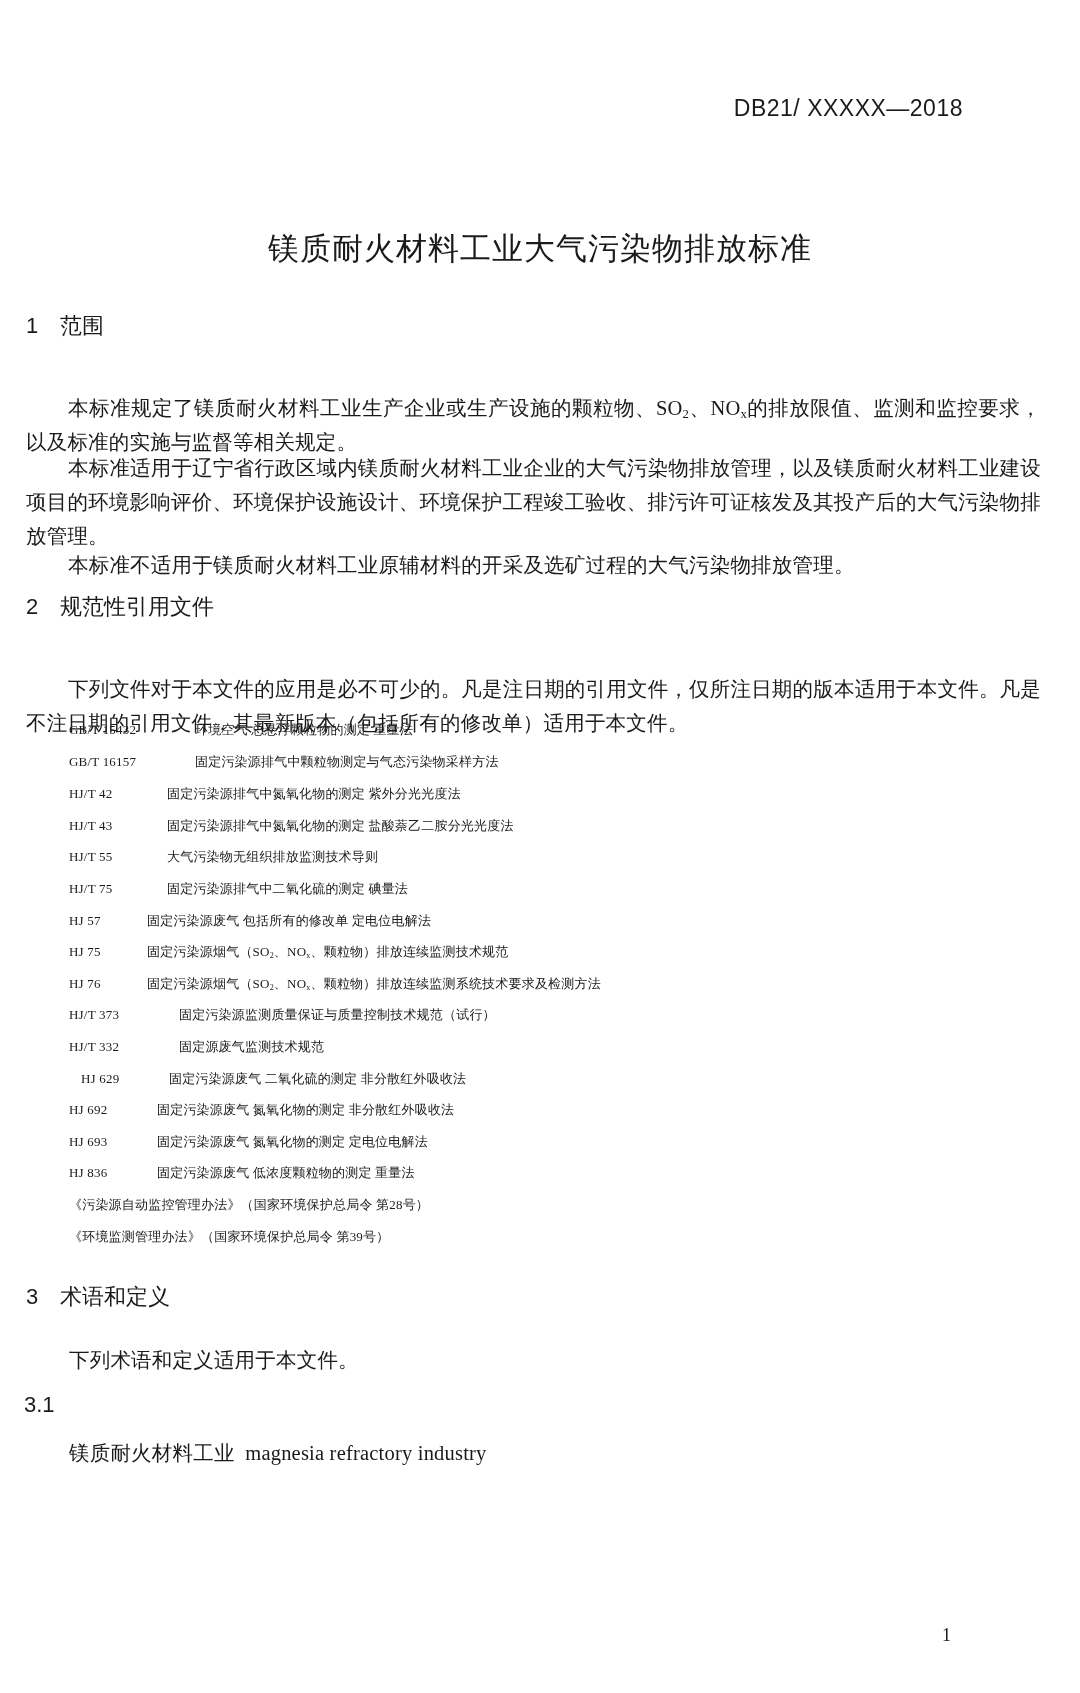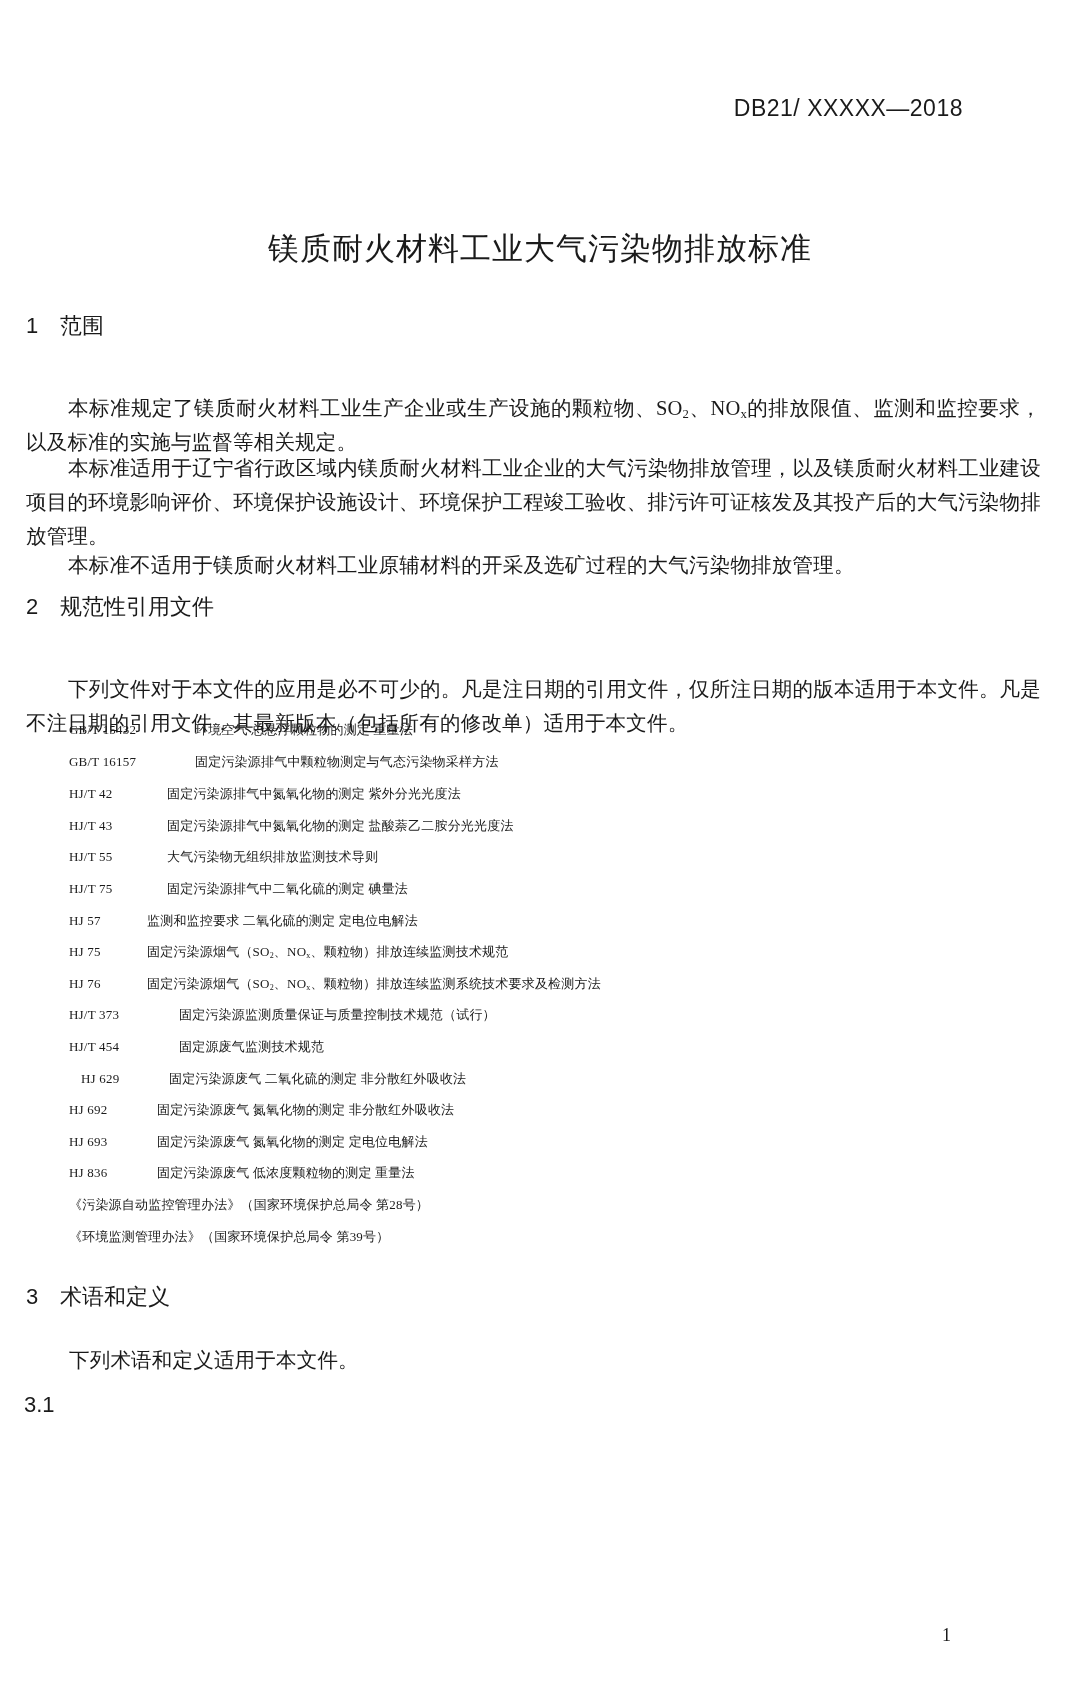--- a/index.html
+++ b/index.html
@@ -63,7 +63,7 @@
     <div class="abs ref-line para" style="top:809px;"><span class="ref-code" style="width:98px;">HJ/T 43</span><span class="ref-title">固定污染源排气中氮氧化物的测定  盐酸萘乙二胺分光光度法</span></div>
     <div class="abs ref-line para" style="top:840px;"><span class="ref-code" style="width:98px;">HJ/T 55</span><span class="ref-title">大气污染物无组织排放监测技术导则</span></div>
     <div class="abs ref-line para" style="top:872px;"><span class="ref-code" style="width:98px;">HJ/T 75</span><span class="ref-title">固定污染源排气中二氧化硫的测定  碘量法</span></div>
-    <div class="abs ref-line para" style="top:904px;"><span class="ref-code" style="width:78px;">HJ 57</span><span class="ref-title">监测和监控要求  二氧化硫的测定  定电位电解法</span></div>
+    <div class="abs ref-line para" style="top:904px;"><span class="ref-code" style="width:78px;">HJ 57</span><span class="ref-title">固定污染源废气  包括所有的修改单  定电位电解法</span></div>
     <div class="abs ref-line para" style="top:935px;"><span class="ref-code" style="width:78px;">HJ 75</span><span class="ref-title"><span>固定污染源烟气（SO</span><sub>2</sub><span>、NO</span><sub>x</sub><span>、颗粒物）排放连续监测技术规范</span></span></div>
     <div class="abs ref-line para" style="top:967px;"><span class="ref-code" style="width:78px;">HJ 76</span><span class="ref-title"><span>固定污染源烟气（SO</span><sub>2</sub><span>、NO</span><sub>x</sub><span>、颗粒物）排放连续监测系统技术要求及检测方法</span></span></div>
     <div class="abs ref-line para" style="top:998px;"><span class="ref-code" style="width:110px;">HJ/T 373</span><span class="ref-title">固定污染源监测质量保证与质量控制技术规范（试行）</span></div>

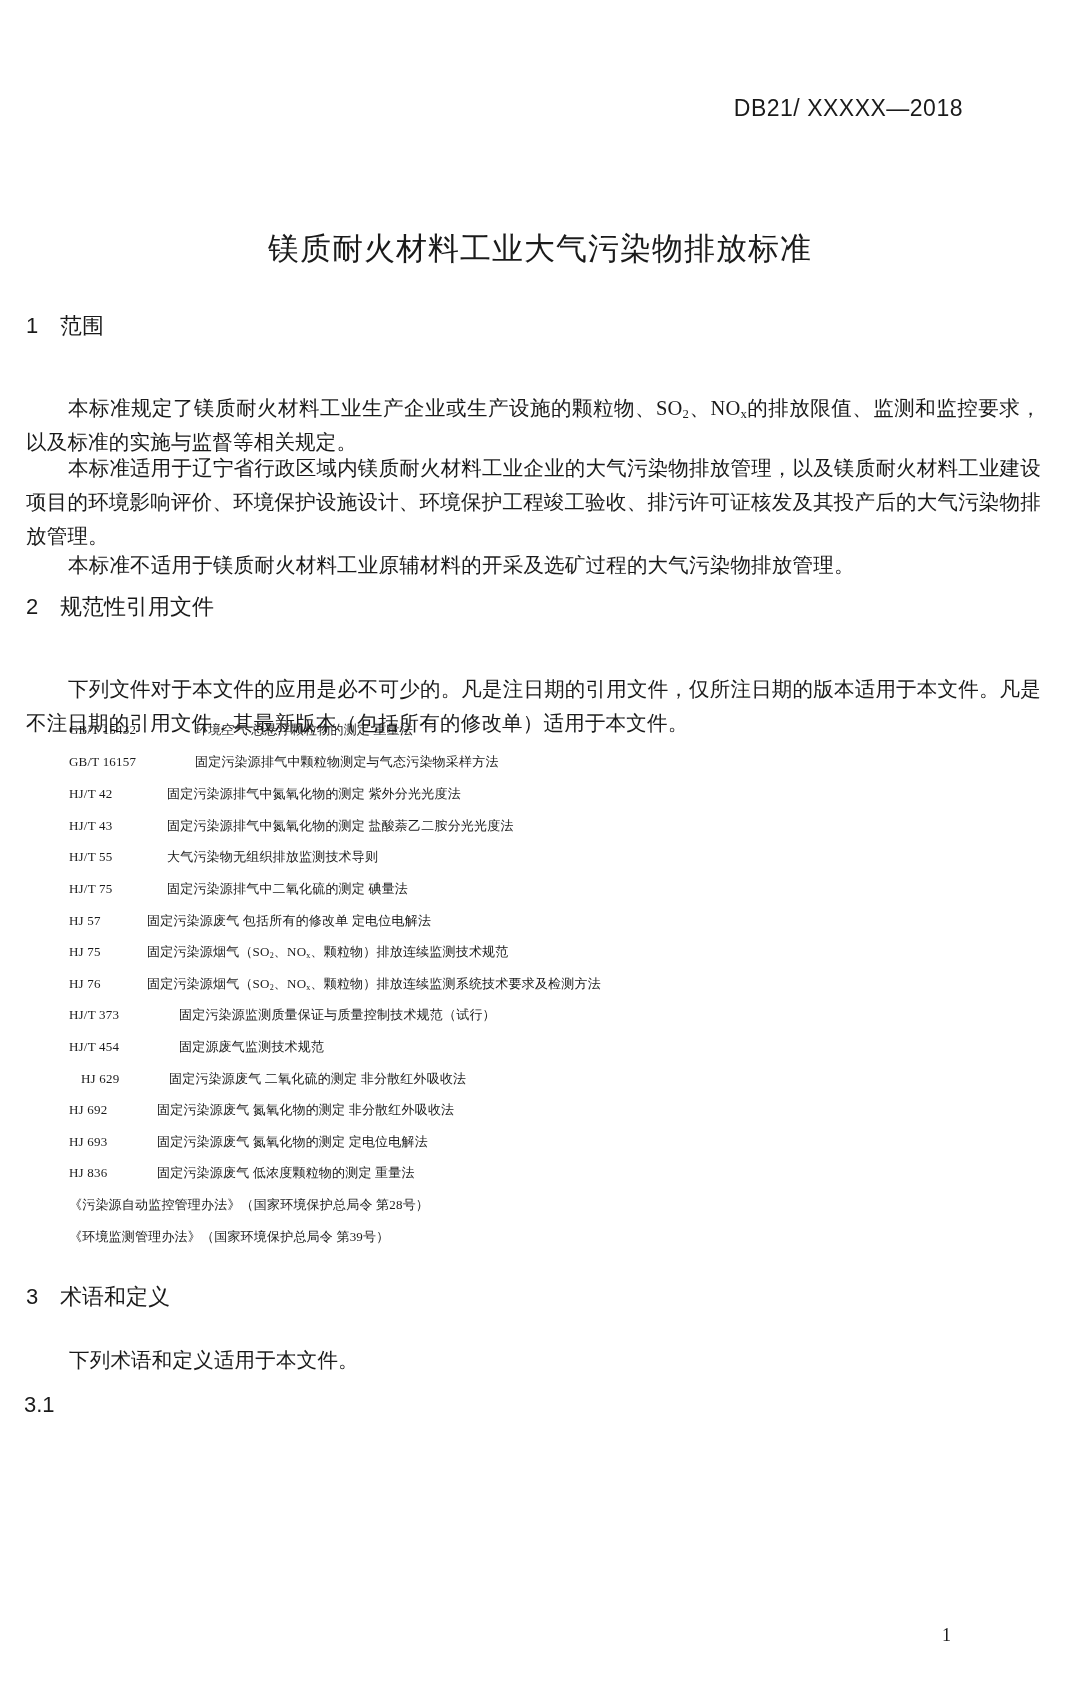--- a/index.html
+++ b/index.html
@@ -67,7 +67,7 @@
     <div class="abs ref-line para" style="top:935px;"><span class="ref-code" style="width:78px;">HJ 75</span><span class="ref-title"><span>固定污染源烟气（SO</span><sub>2</sub><span>、NO</span><sub>x</sub><span>、颗粒物）排放连续监测技术规范</span></span></div>
     <div class="abs ref-line para" style="top:967px;"><span class="ref-code" style="width:78px;">HJ 76</span><span class="ref-title"><span>固定污染源烟气（SO</span><sub>2</sub><span>、NO</span><sub>x</sub><span>、颗粒物）排放连续监测系统技术要求及检测方法</span></span></div>
     <div class="abs ref-line para" style="top:998px;"><span class="ref-code" style="width:110px;">HJ/T 373</span><span class="ref-title">固定污染源监测质量保证与质量控制技术规范（试行）</span></div>
-    <div class="abs ref-line para" style="top:1030px;"><span class="ref-code" style="width:110px;">HJ/T 454</span><span class="ref-title">固定源废气监测技术规范</span></div>
+    <div class="abs ref-line para" style="top:1030px;"><span class="ref-code" style="width:110px;">HJ/T 332</span><span class="ref-title">固定源废气监测技术规范</span></div>
     <div class="abs ref-line para" style="top:1062px;"><span class="ref-code" style="width:88px;margin-left:12px;">HJ 629</span><span class="ref-title">固定污染源废气  二氧化硫的测定  非分散红外吸收法</span></div>
     <div class="abs ref-line para" style="top:1093px;"><span class="ref-code" style="width:88px;">HJ 692</span><span class="ref-title">固定污染源废气  氮氧化物的测定  非分散红外吸收法</span></div>
     <div class="abs ref-line para" style="top:1125px;"><span class="ref-code" style="width:88px;">HJ 693</span><span class="ref-title">固定污染源废气  氮氧化物的测定  定电位电解法</span></div>

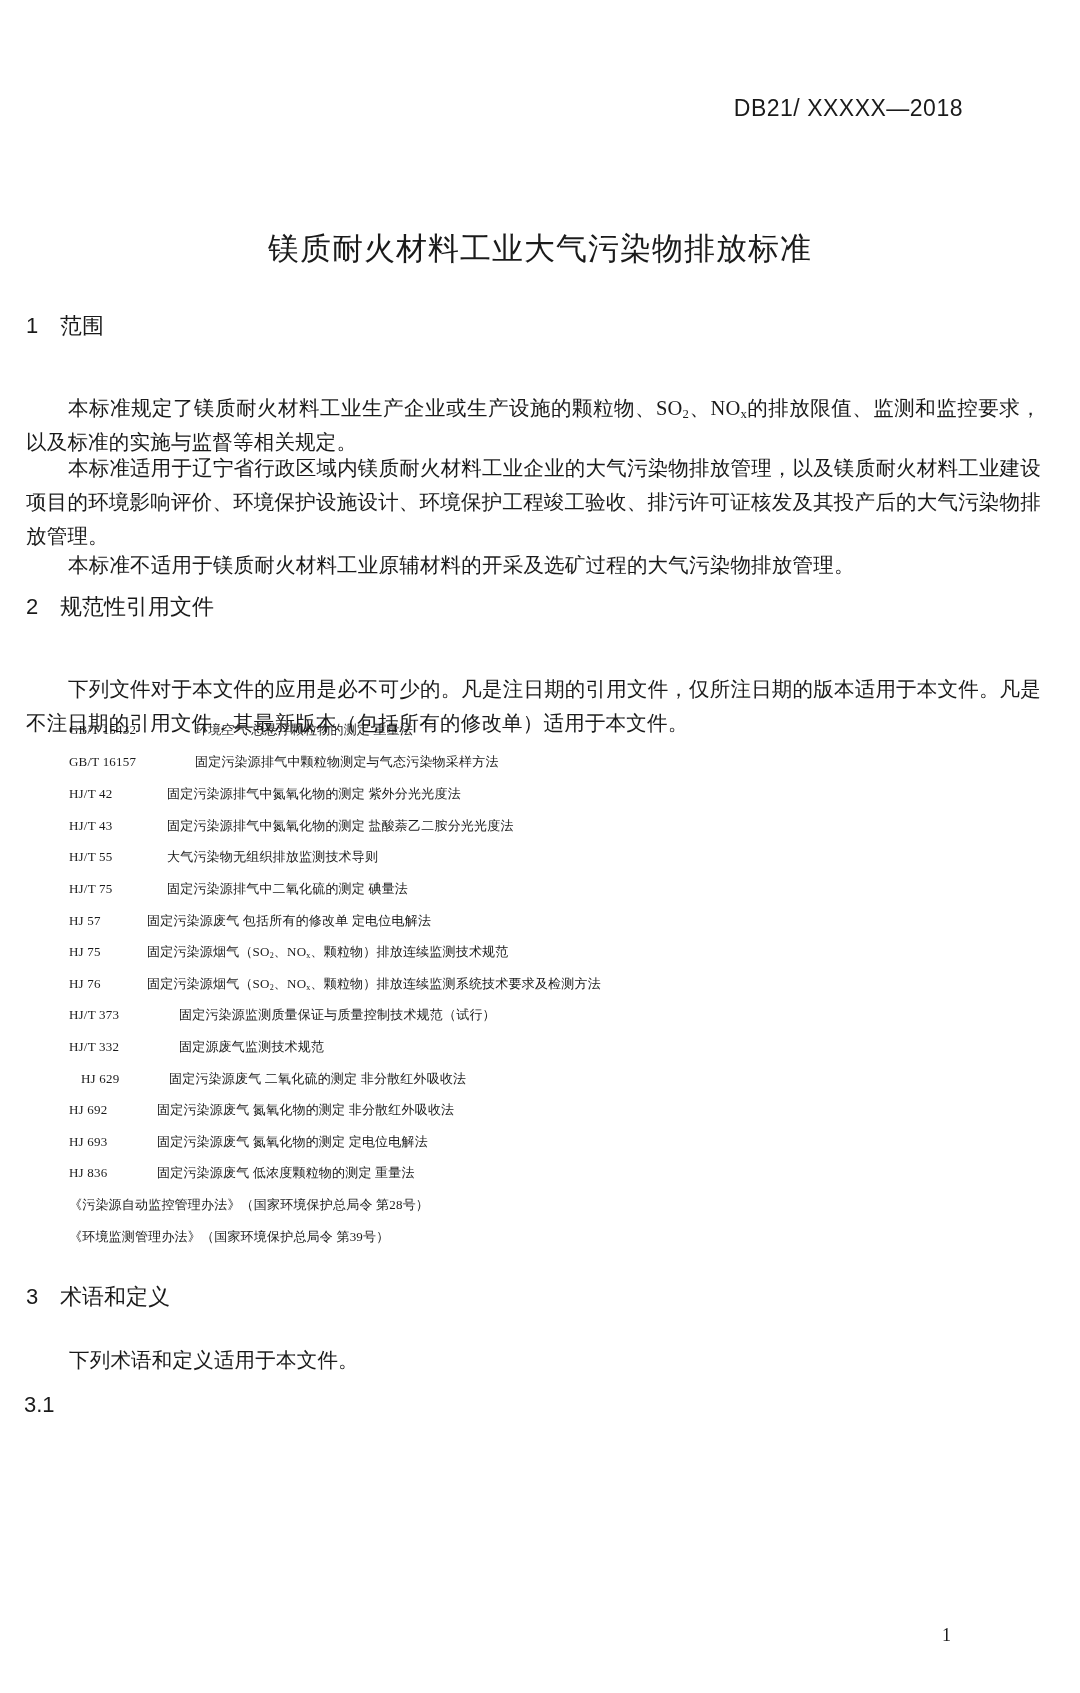--- a/index.html
+++ b/index.html
@@ -85,6 +85,9 @@
 
   <div class="abs sans sec-head" style="left:24px; top:1392px;">3.1</div>
 
+  <div class="abs para" style="left:69px; top:1436px;">
+    <span class="sans">镁质耐火材料工业</span>&nbsp;&nbsp;<span class="serif">magnesia refractory industry</span>
+  </div>
 
   <div class="abs page-number serif">1</div>
 

